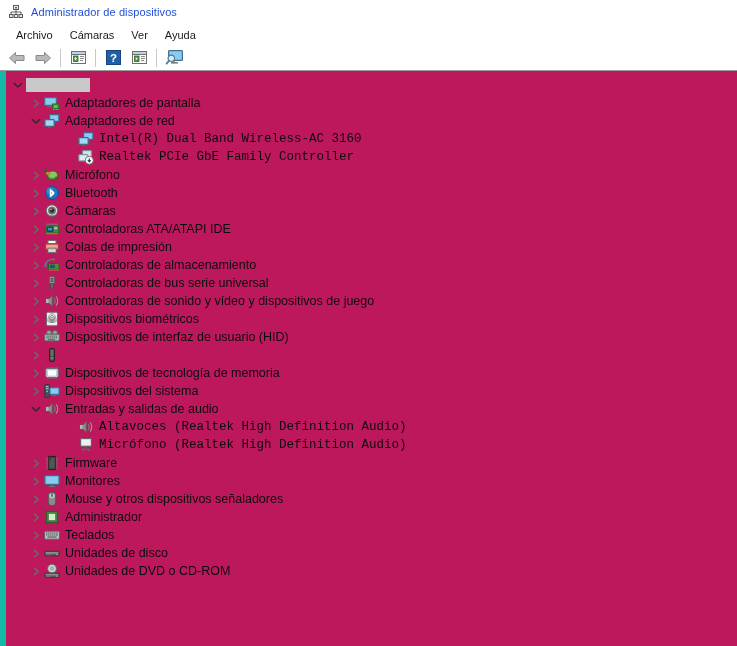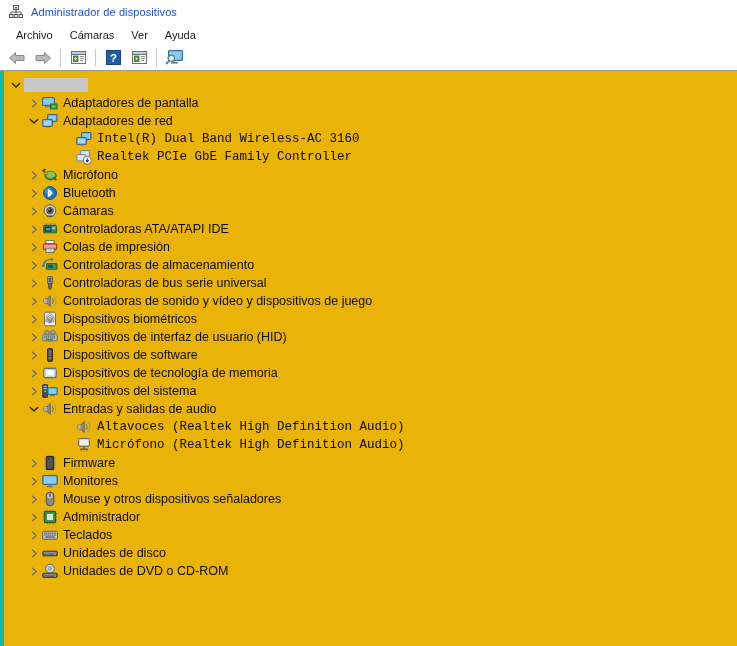--- a/index.html
+++ b/index.html
@@ -83,8 +83,8 @@
   .content {
     flex: 1 1 auto;
     position: relative;
-    background: #eab308;
-    border-left: 4px solid #14b8a6;
+    background: #be185d;
+    border-left: 6px solid #14b8a6;
     overflow: hidden;
   }
   .tree {

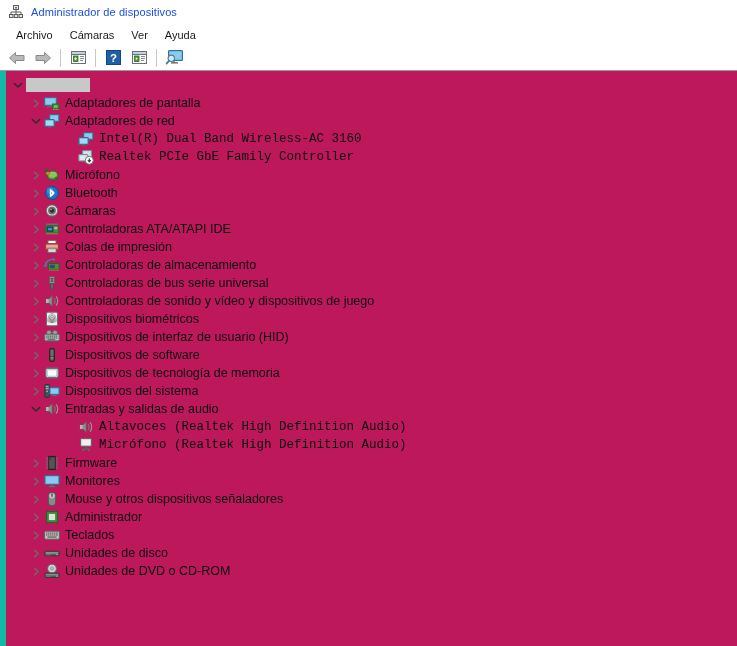--- a/index.html
+++ b/index.html
@@ -492,7 +492,6 @@
       <rect x="6.6" y="12.1" width="2.8" height="1.1" fill="#6a6a6a"></rect>
     </svg>
           </span>
-          <span class="row-label">Dispositivos de software</span>
         </div>
         <div class="row lvl1">
           <span class="twisty">

